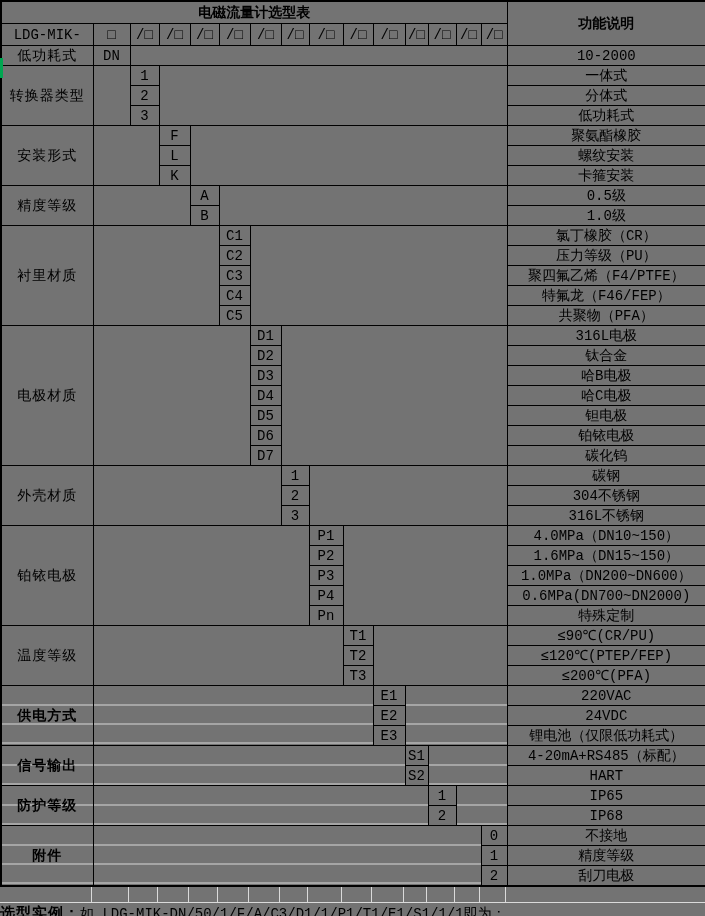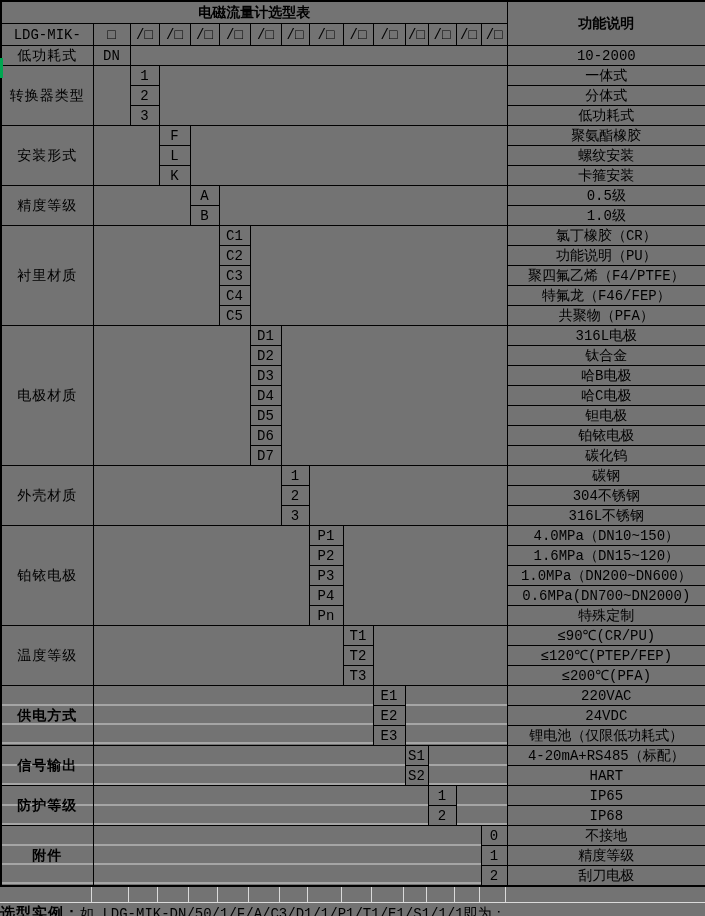--- a/index.html
+++ b/index.html
@@ -134,7 +134,7 @@
         </tr>
         <tr>
           <td class="code">C2</td>
-          <td class="desc">功能说明（PU）</td>
+          <td class="desc">压力等级（PU）</td>
         </tr>
         <tr>
           <td class="code">C3</td>

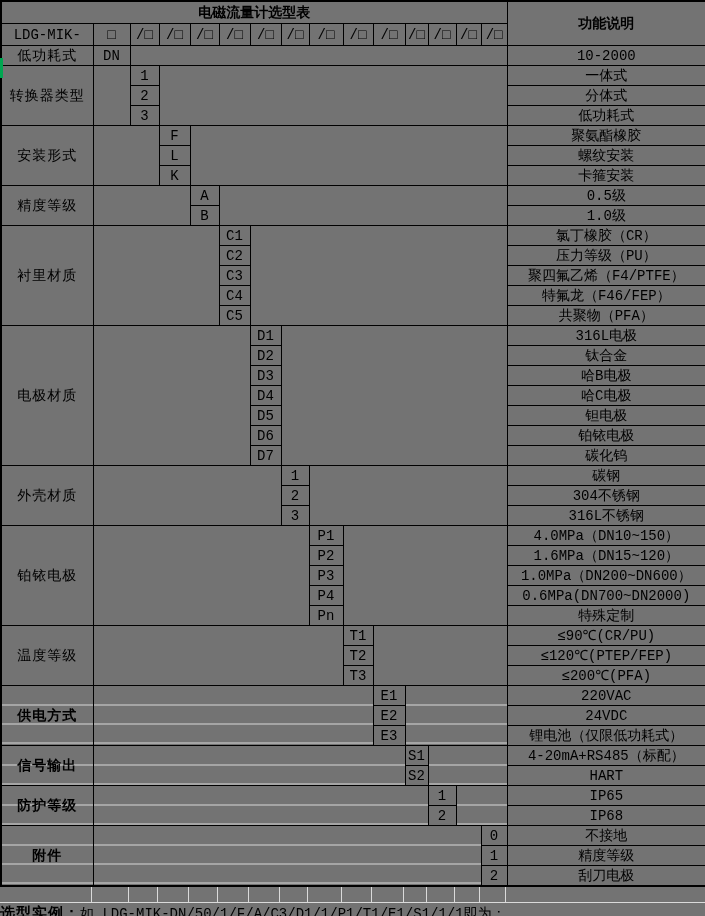--- a/index.html
+++ b/index.html
@@ -203,7 +203,7 @@
         </tr>
         <tr>
           <td class="code">P2</td>
-          <td class="desc left">1.6MPa（DN15~120）</td>
+          <td class="desc left">1.6MPa（DN15~150）</td>
         </tr>
         <tr>
           <td class="code">P3</td>

